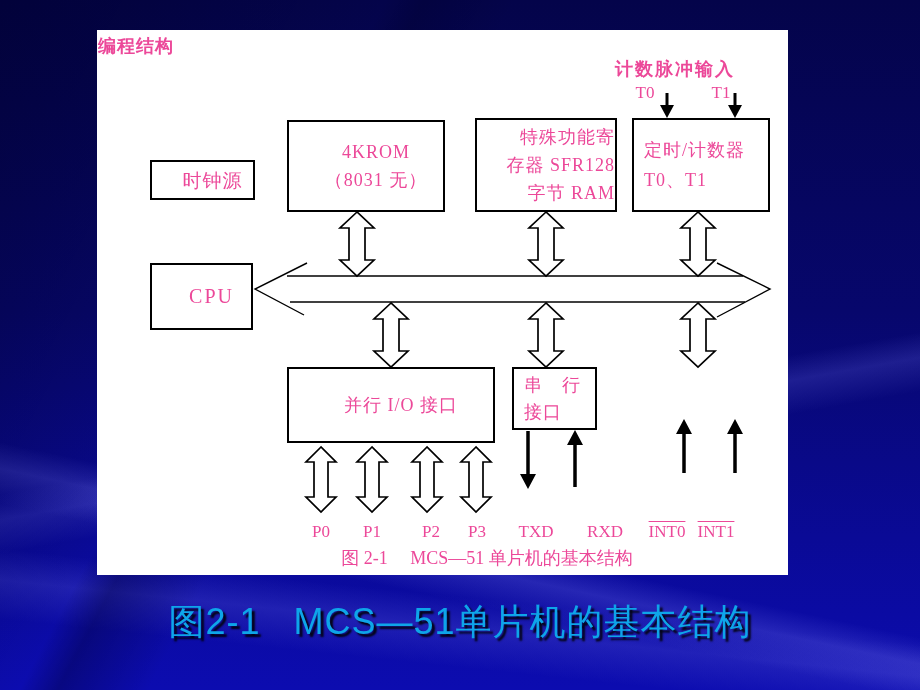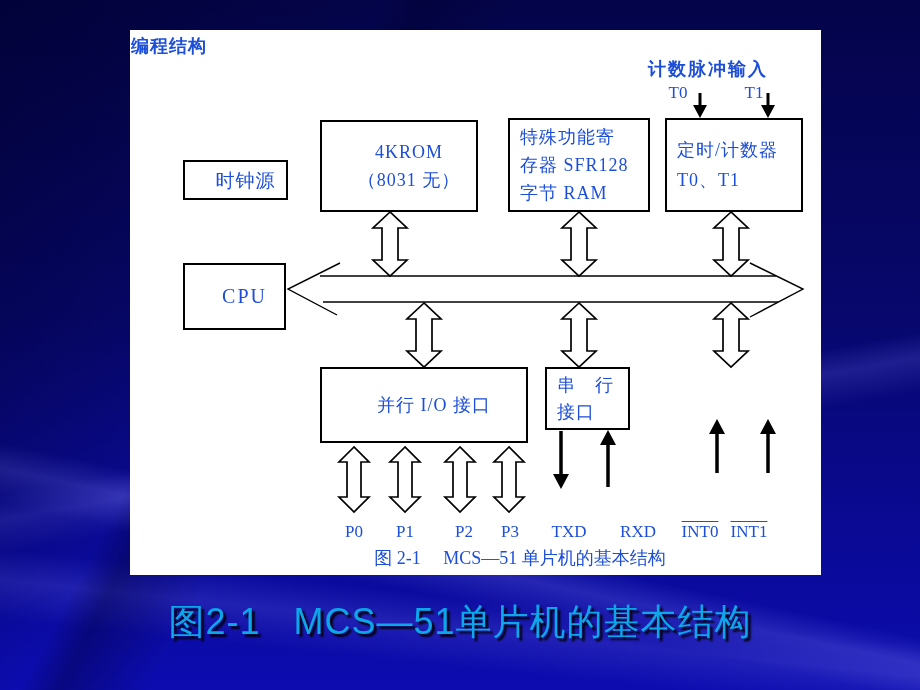--- a/index.html
+++ b/index.html
@@ -17,7 +17,7 @@
   }
   .panel{
     position:absolute;left:97px;top:30px;width:691px;height:545px;
-    background:#ffffff;color:#1d4ed8;margin-left:33px;
+    background:#ffffff;color:#ec4899;
   }
   .panel *{box-sizing:border-box;}
   .corner-label{

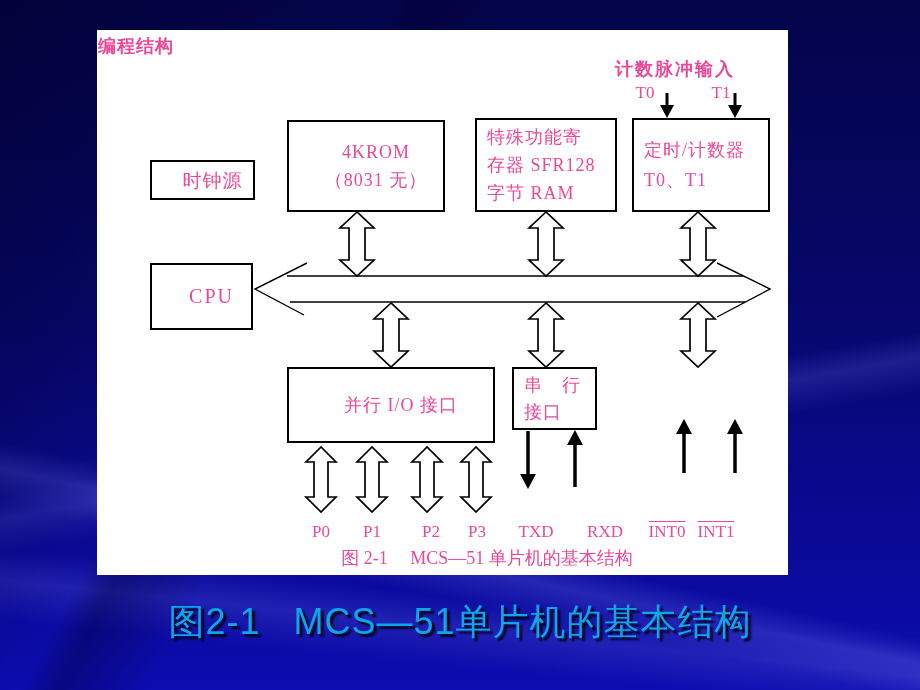--- a/index.html
+++ b/index.html
@@ -41,7 +41,7 @@
   .box span{white-space:pre;}
   .b-clock{left:53px;top:130px;width:105px;height:40px;font-size:19px;}
   .b-rom{left:190px;top:90px;width:158px;height:92px;line-height:28px;}
-  .b-sfr{left:378px;top:88px;width:142px;height:94px;line-height:28px;}
+  .b-sfr{left:378px;top:88px;width:142px;height:94px;line-height:28px;text-align:right;}
   .b-timer{left:535px;top:88px;width:138px;height:94px;line-height:30px;}
   .b-cpu{left:53px;top:233px;width:103px;height:67px;font-size:20px;letter-spacing:2px;}
   .b-par{left:190px;top:337px;width:208px;height:76px;}

